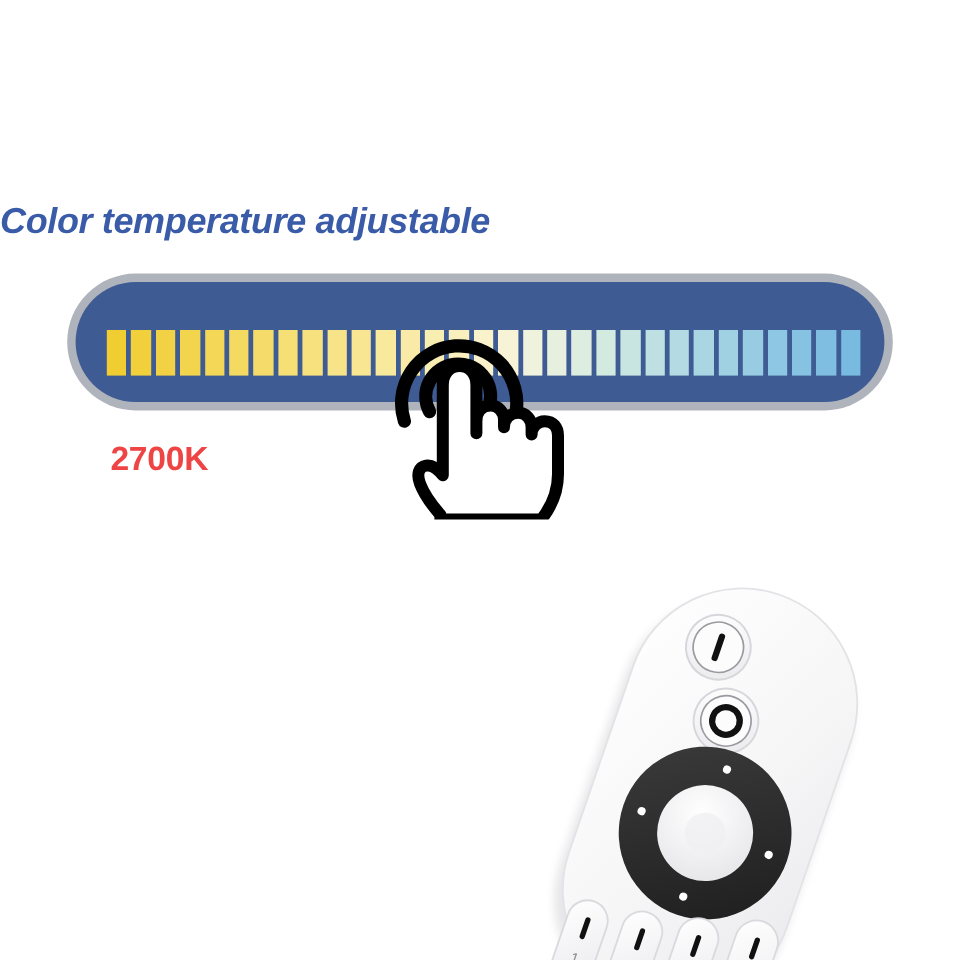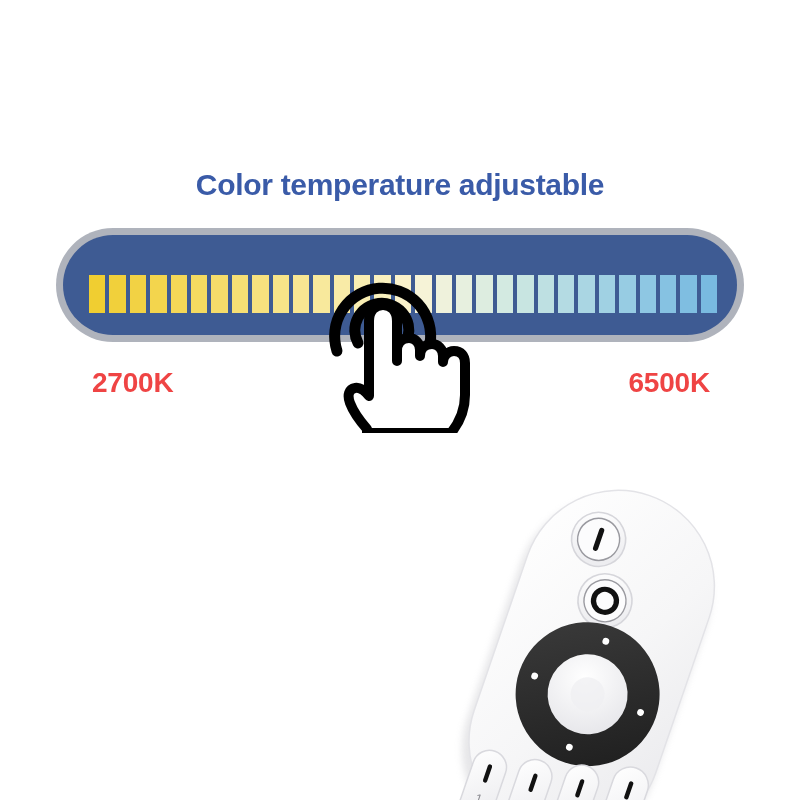--- a/index.html
+++ b/index.html
@@ -29,12 +29,13 @@
     left: 0;
     top: 168px;
     width: 800px;
-    text-align: center;
+    text-align: left;
     font-size: 30px;
     font-weight: 700;
     letter-spacing: -0.3px;
     color: #3A5BA8;
     white-space: nowrap;
+    font-style: italic;
   }
 
   

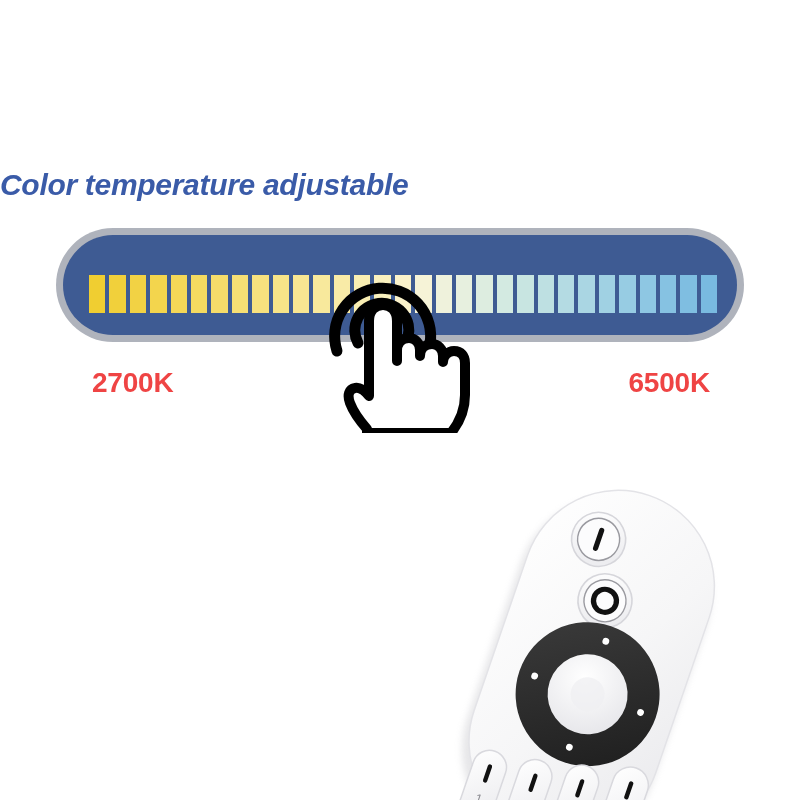--- a/index.html
+++ b/index.html
@@ -155,7 +155,6 @@
   </div>
 
   <div class="k-label k-left">2700K</div>
-  <div class="k-label k-right">6500K</div>
 
   <div class="hand-cursor">
     <svg viewBox="0 0 180 190" width="180" height="190" aria-hidden="true">

